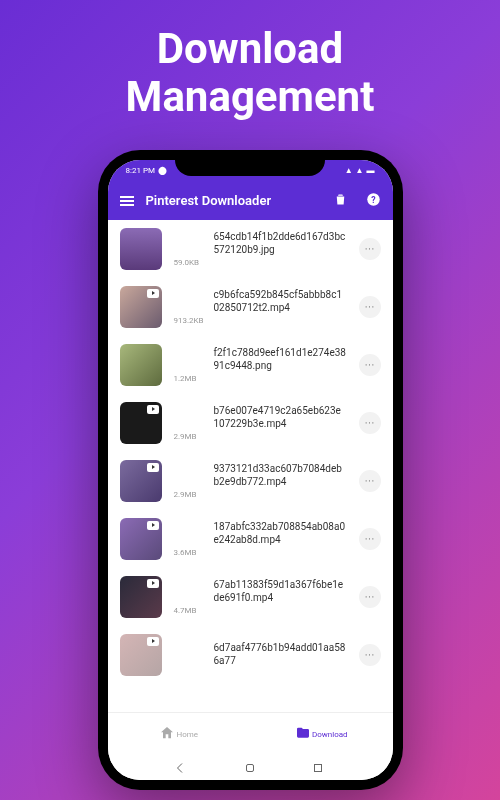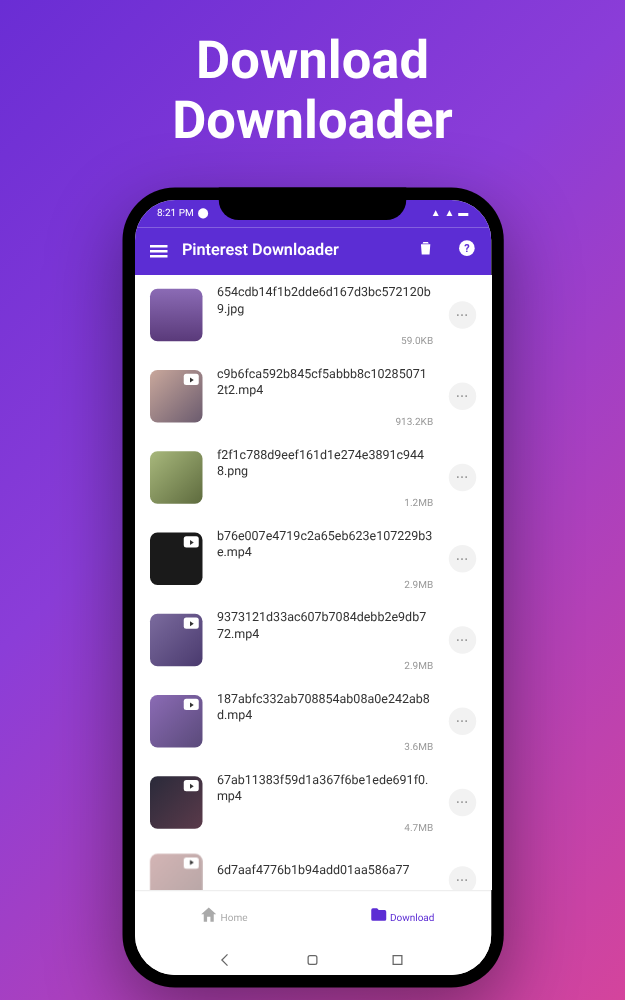--- a/index.html
+++ b/index.html
@@ -226,7 +226,7 @@
 <body>
 
 <div class="promo-title">
-  <span>Download</span><br><span>Downloader</span>
+  <span>Download</span><br><span>Management</span>
 </div>
 
 <div class="phone-frame">

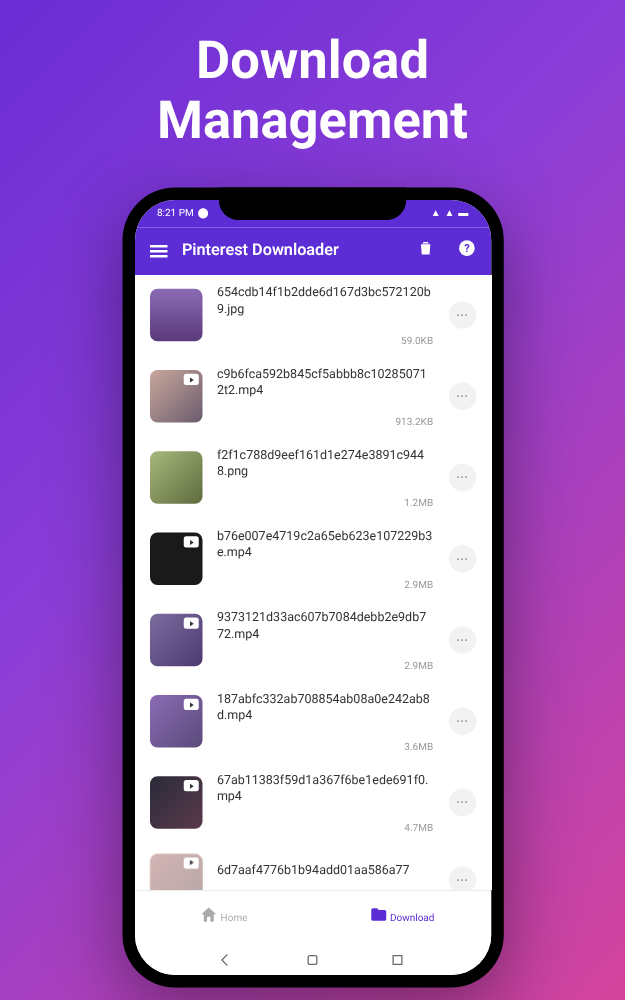--- a/index.html
+++ b/index.html
@@ -148,6 +148,7 @@
       color: #333;
       line-height: 1.3;
       word-break: break-all;
+      margin-left: 40px;
     }
     
     .file-size {

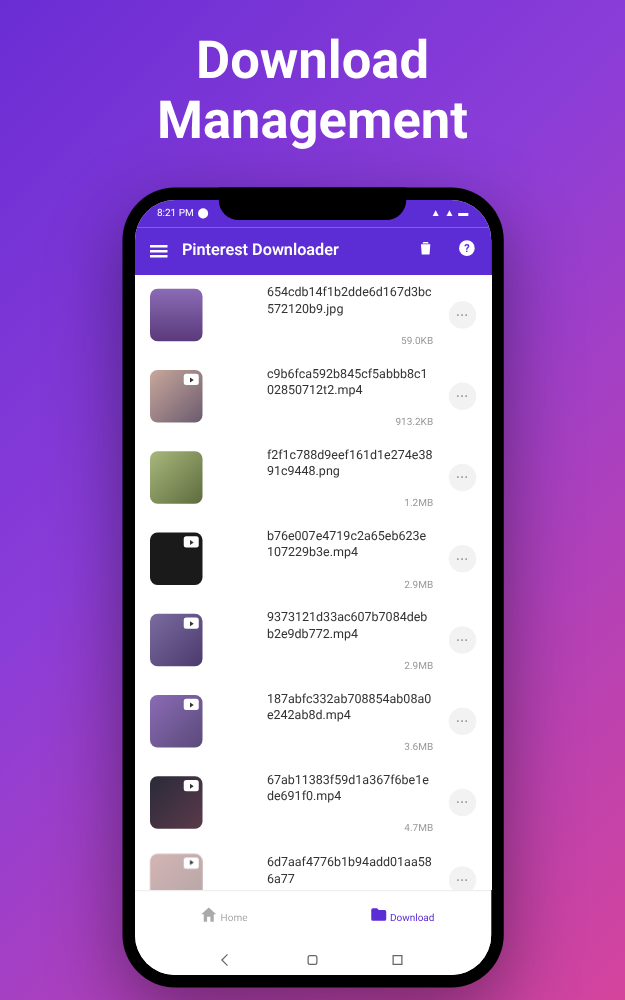--- a/index.html
+++ b/index.html
@@ -154,8 +154,7 @@
     .file-size {
       font-size: 8px;
       color: #999;
-      margin-top: 14px;
-      text-align: right;
+      margin-top: 2px;
     }
     
     .more-btn {

